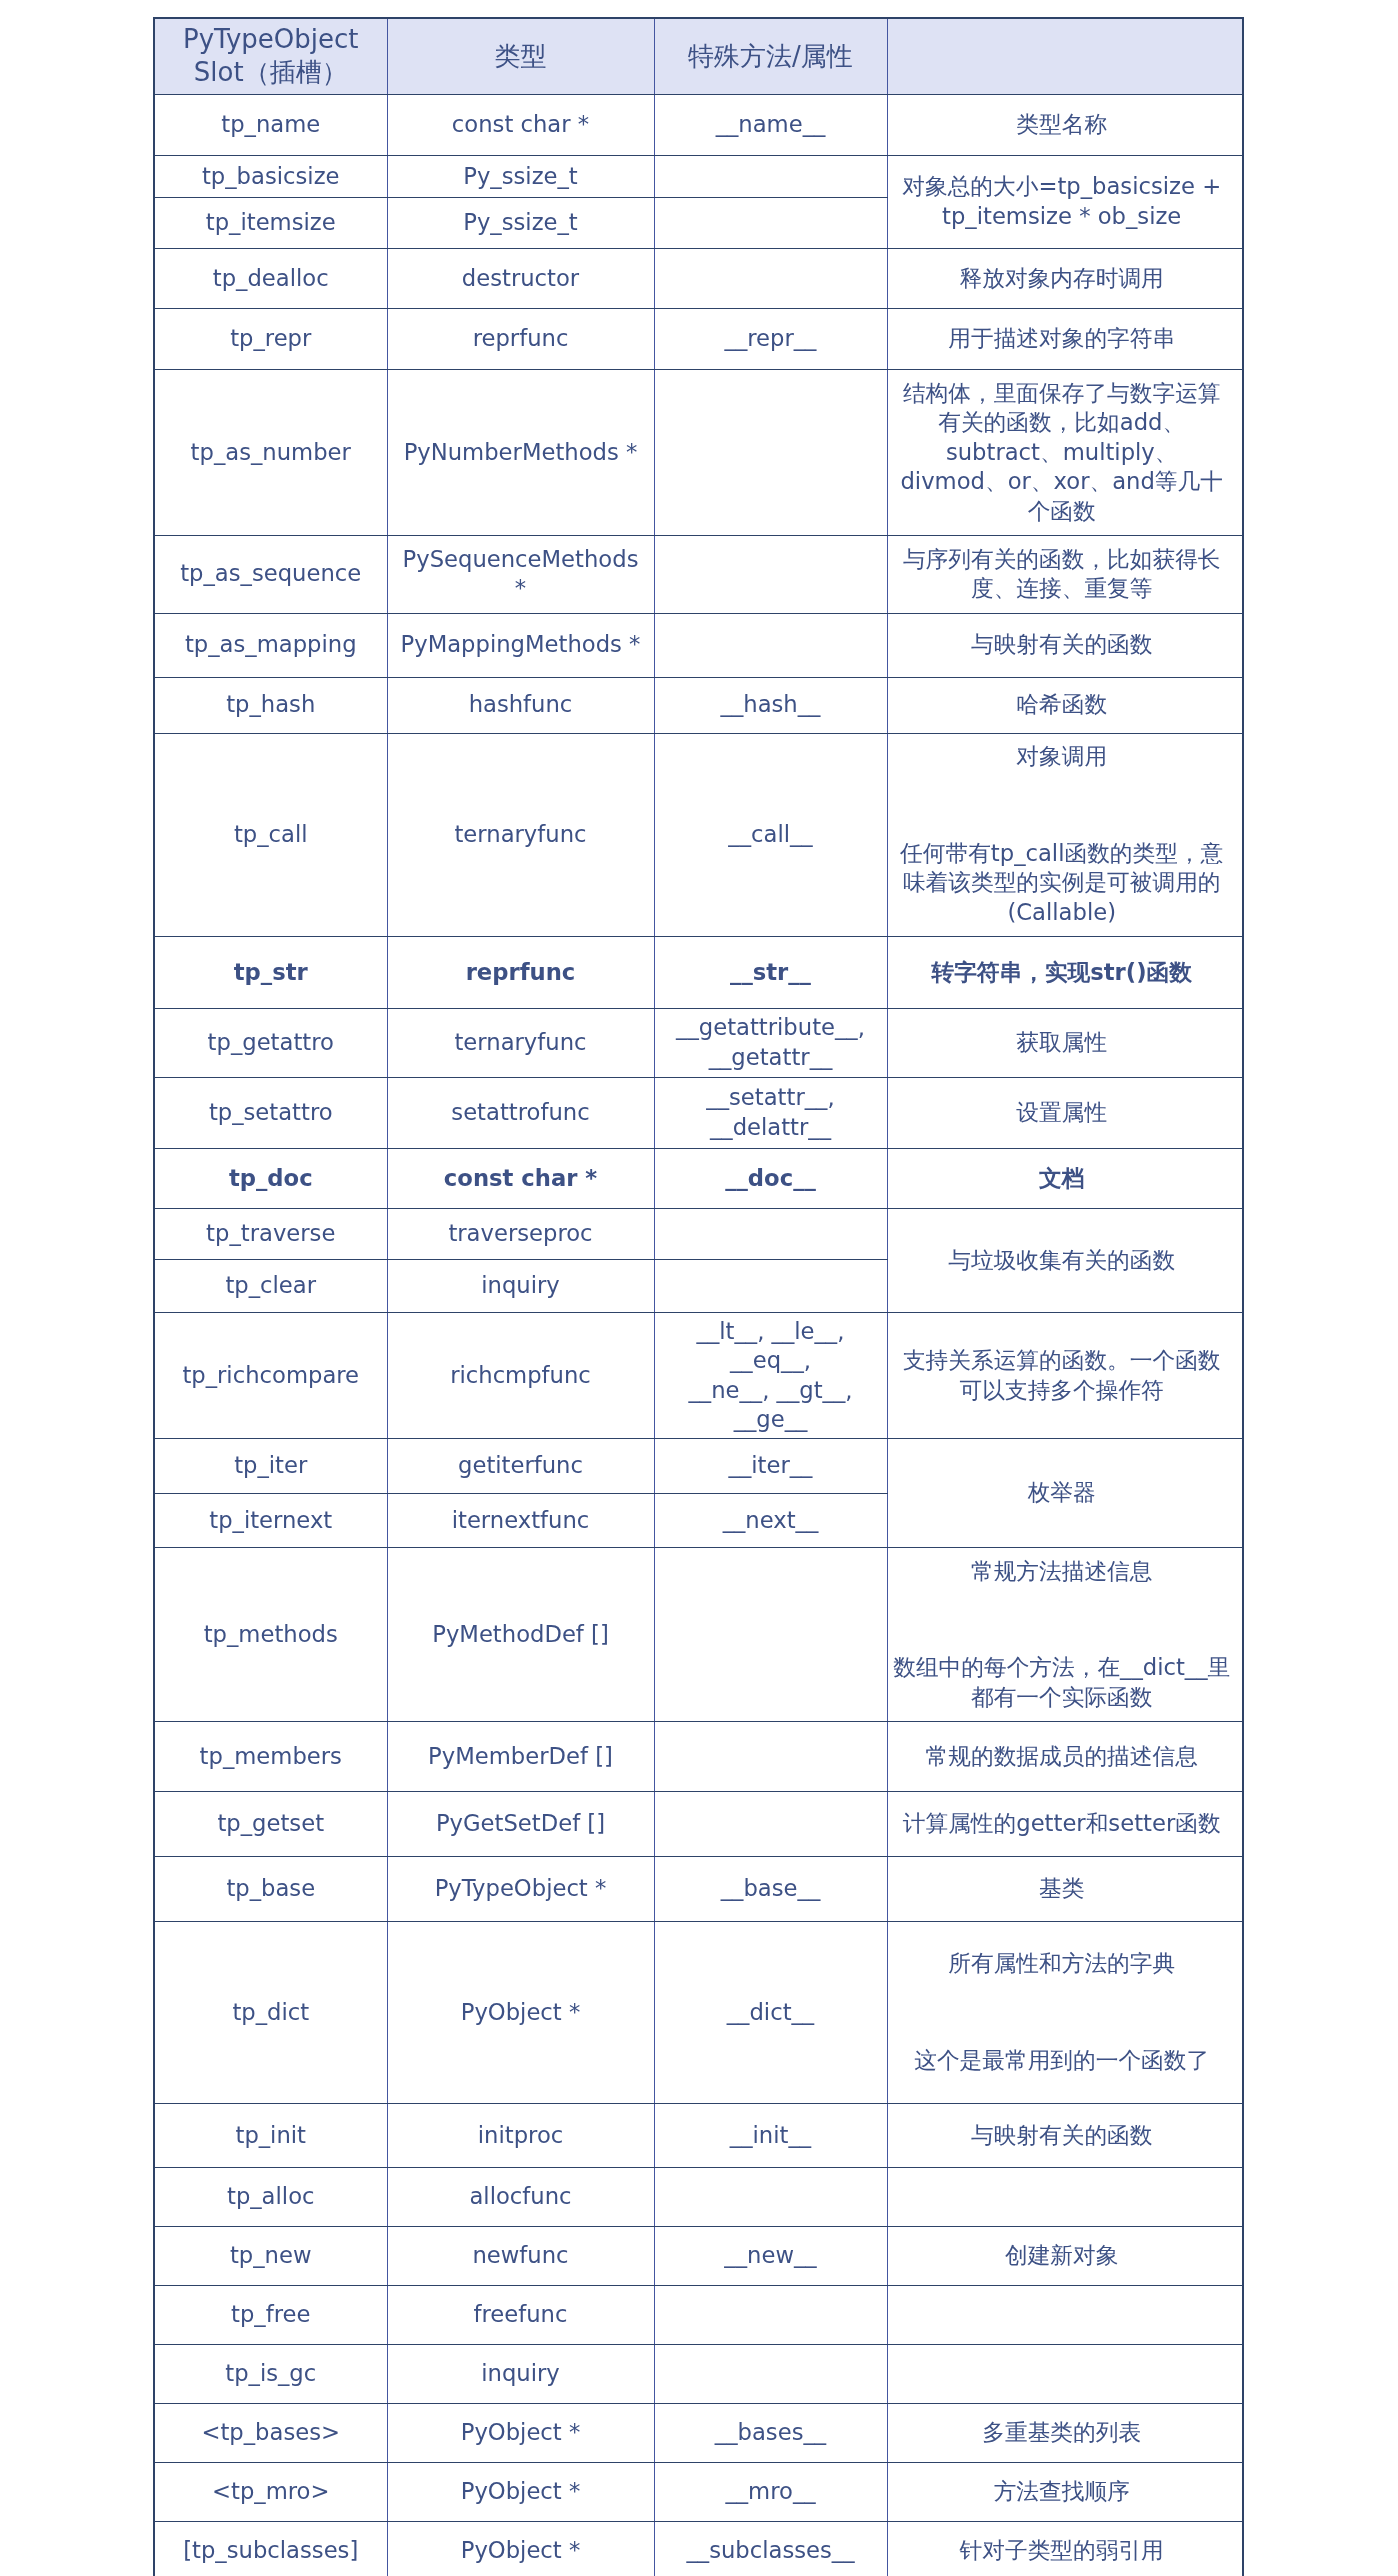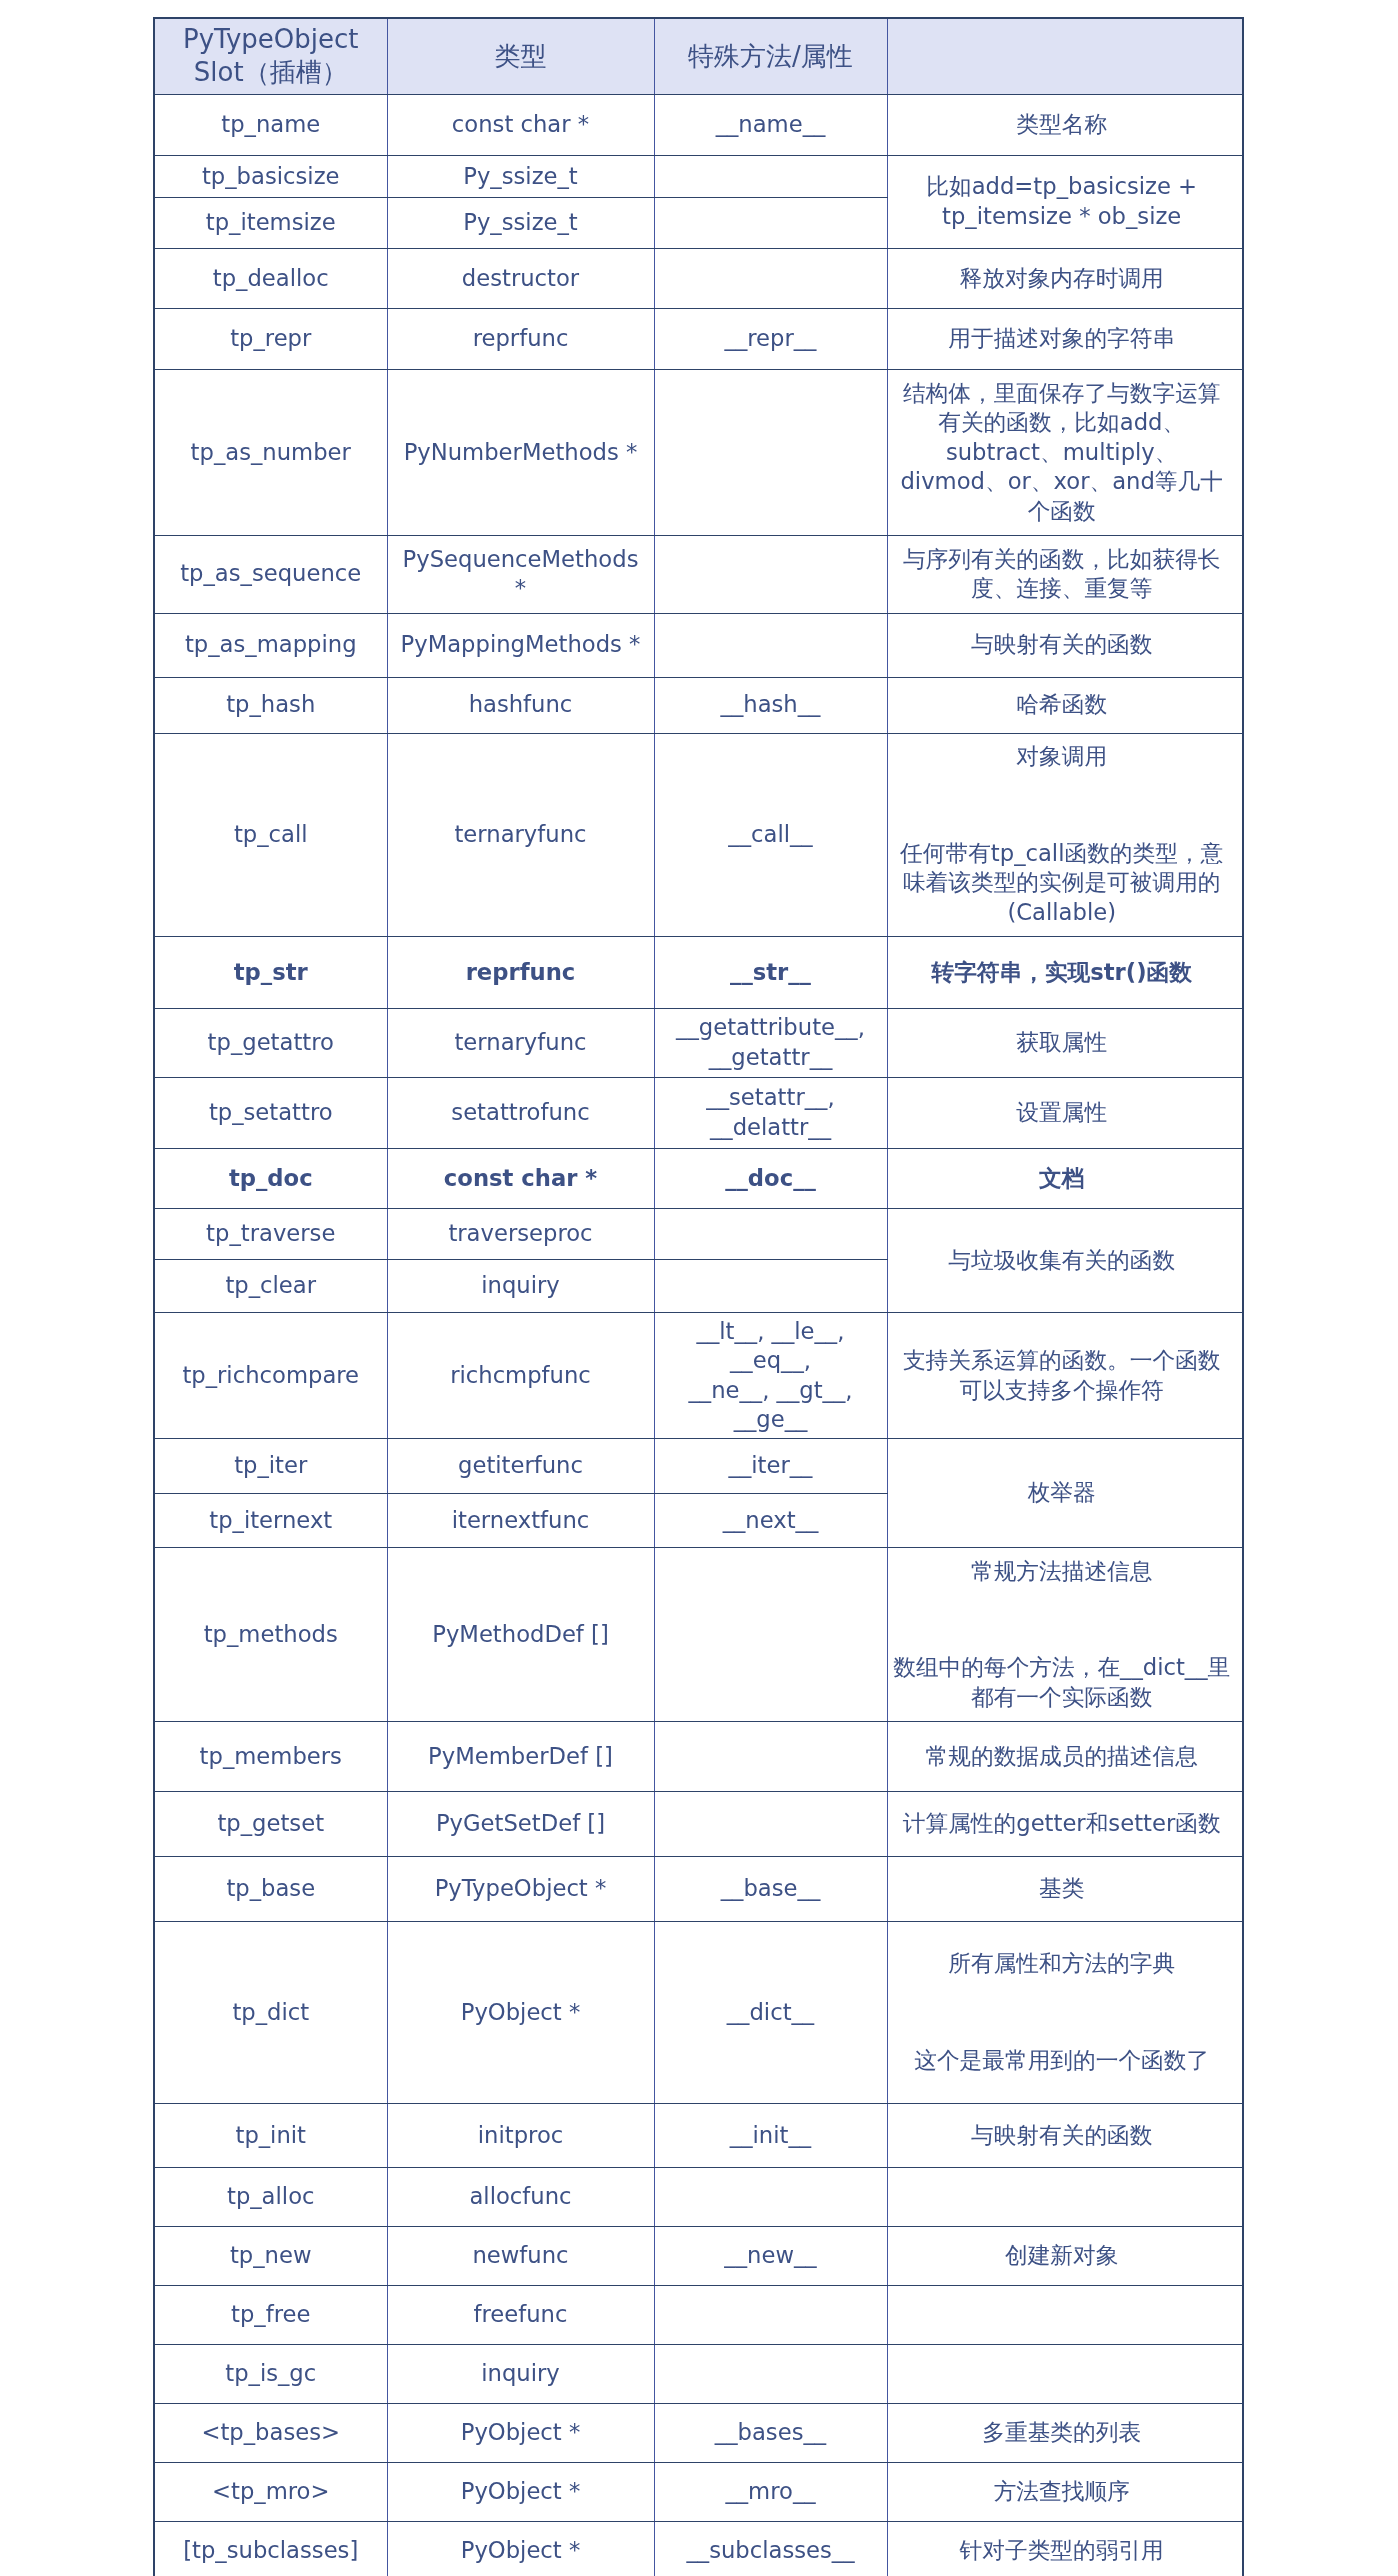--- a/index.html
+++ b/index.html
@@ -100,7 +100,7 @@
           <td class="special-cell"></td>
           <td class="desc-cell" rowspan="2">
             <div class="desc-inner">
-              <div class="desc-paragraph">比如add=tp_basicsize + tp_itemsize * ob_size</div>
+              <div class="desc-paragraph">对象总的大小=tp_basicsize + tp_itemsize * ob_size</div>
             </div>
           </td>
         </tr>

